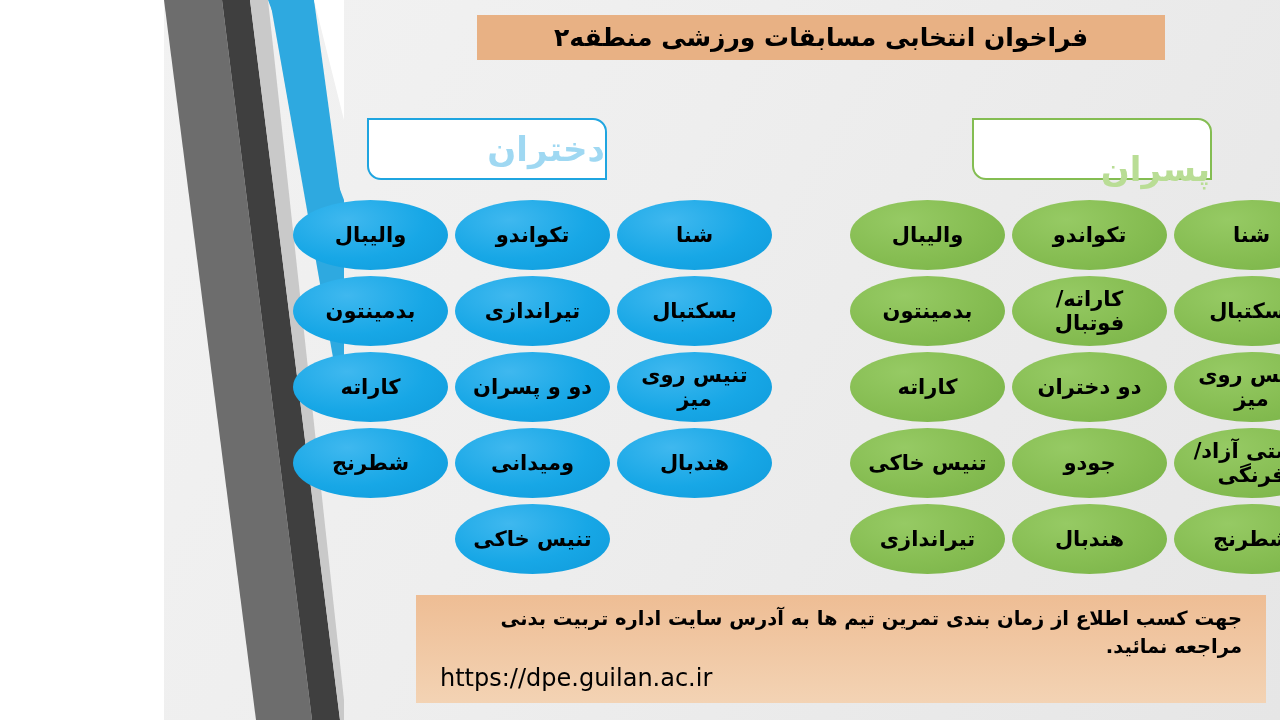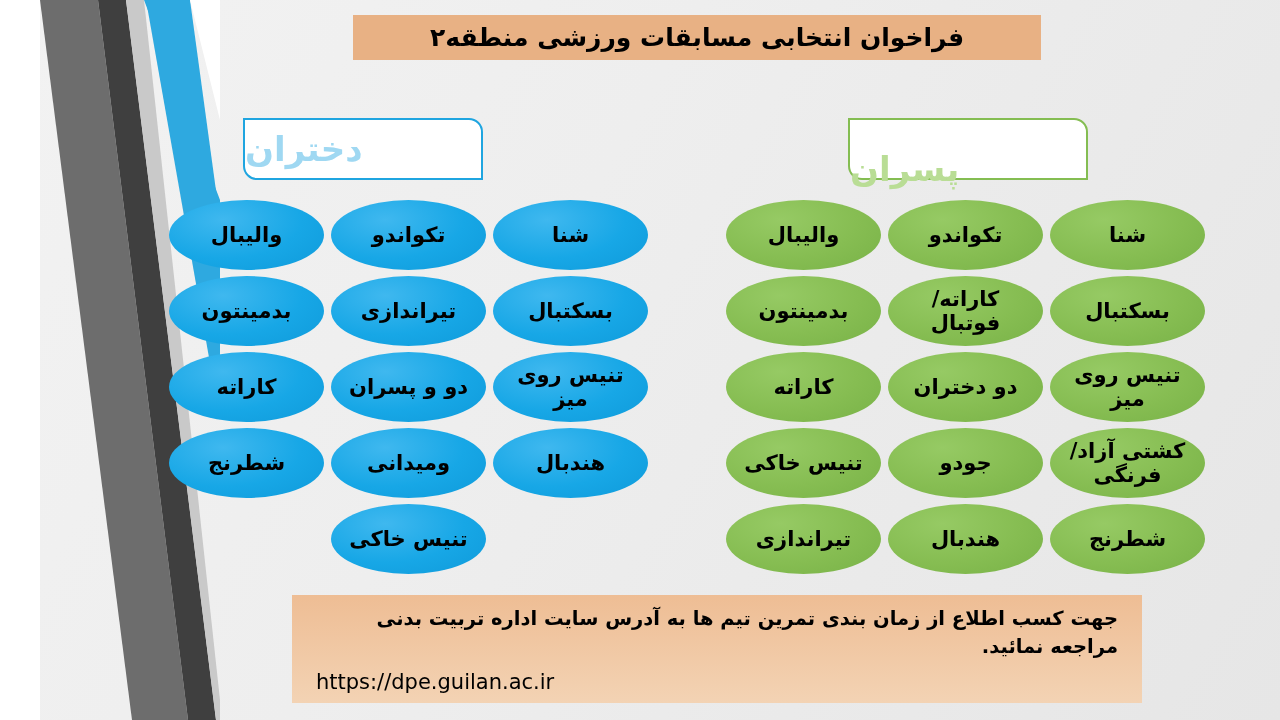--- a/index.html
+++ b/index.html
@@ -15,7 +15,7 @@
   }
   #slide {
     position: relative;
-    width: 1240px;
+    width: 1116px;
     height: 720px;
     background: linear-gradient(120deg, #f2f2f2 0%, #eeeeee 40%, #e6e6e6 100%);
     overflow: hidden;

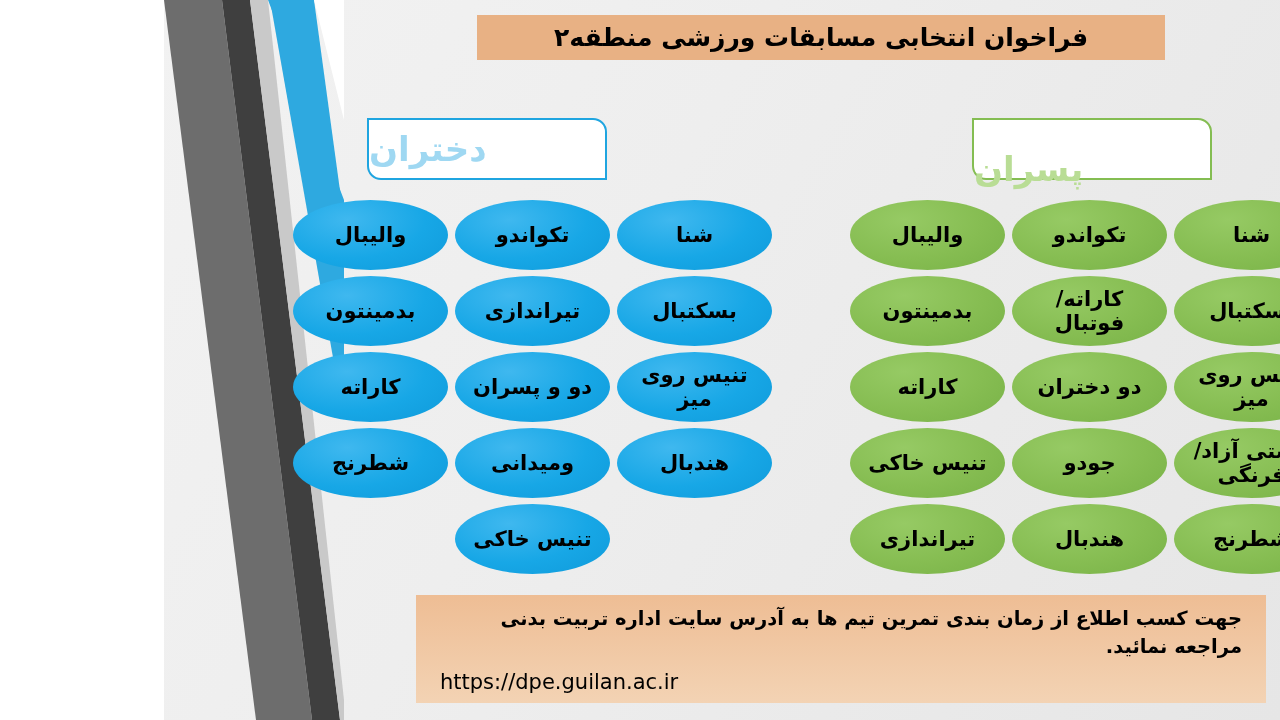--- a/index.html
+++ b/index.html
@@ -64,7 +64,7 @@
     left: 0; right: 0;
     top: 50%;
     transform: translateY(-50%);
-    text-align: left;
+    text-align: right;
     font-size: 34px;
     font-weight: bold;
     line-height: 1;

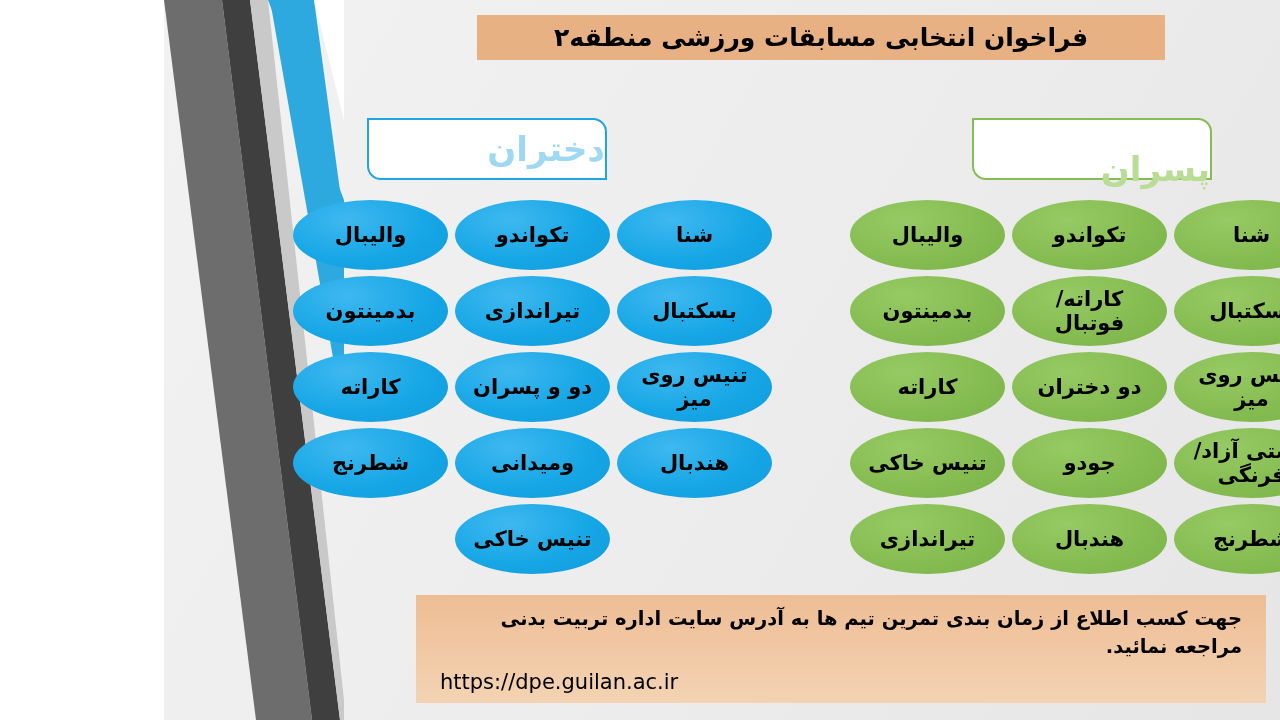--- a/index.html
+++ b/index.html
@@ -155,8 +155,8 @@
     line-height: 1.45;
   }
   .footer .url {
-    margin-top: 8px;
-    font-size: 21px;
+    margin-top: 2px;
+    font-size: 24px;
     color: #000000;
     direction: ltr;
     font-family: "DejaVu Sans", sans-serif;

